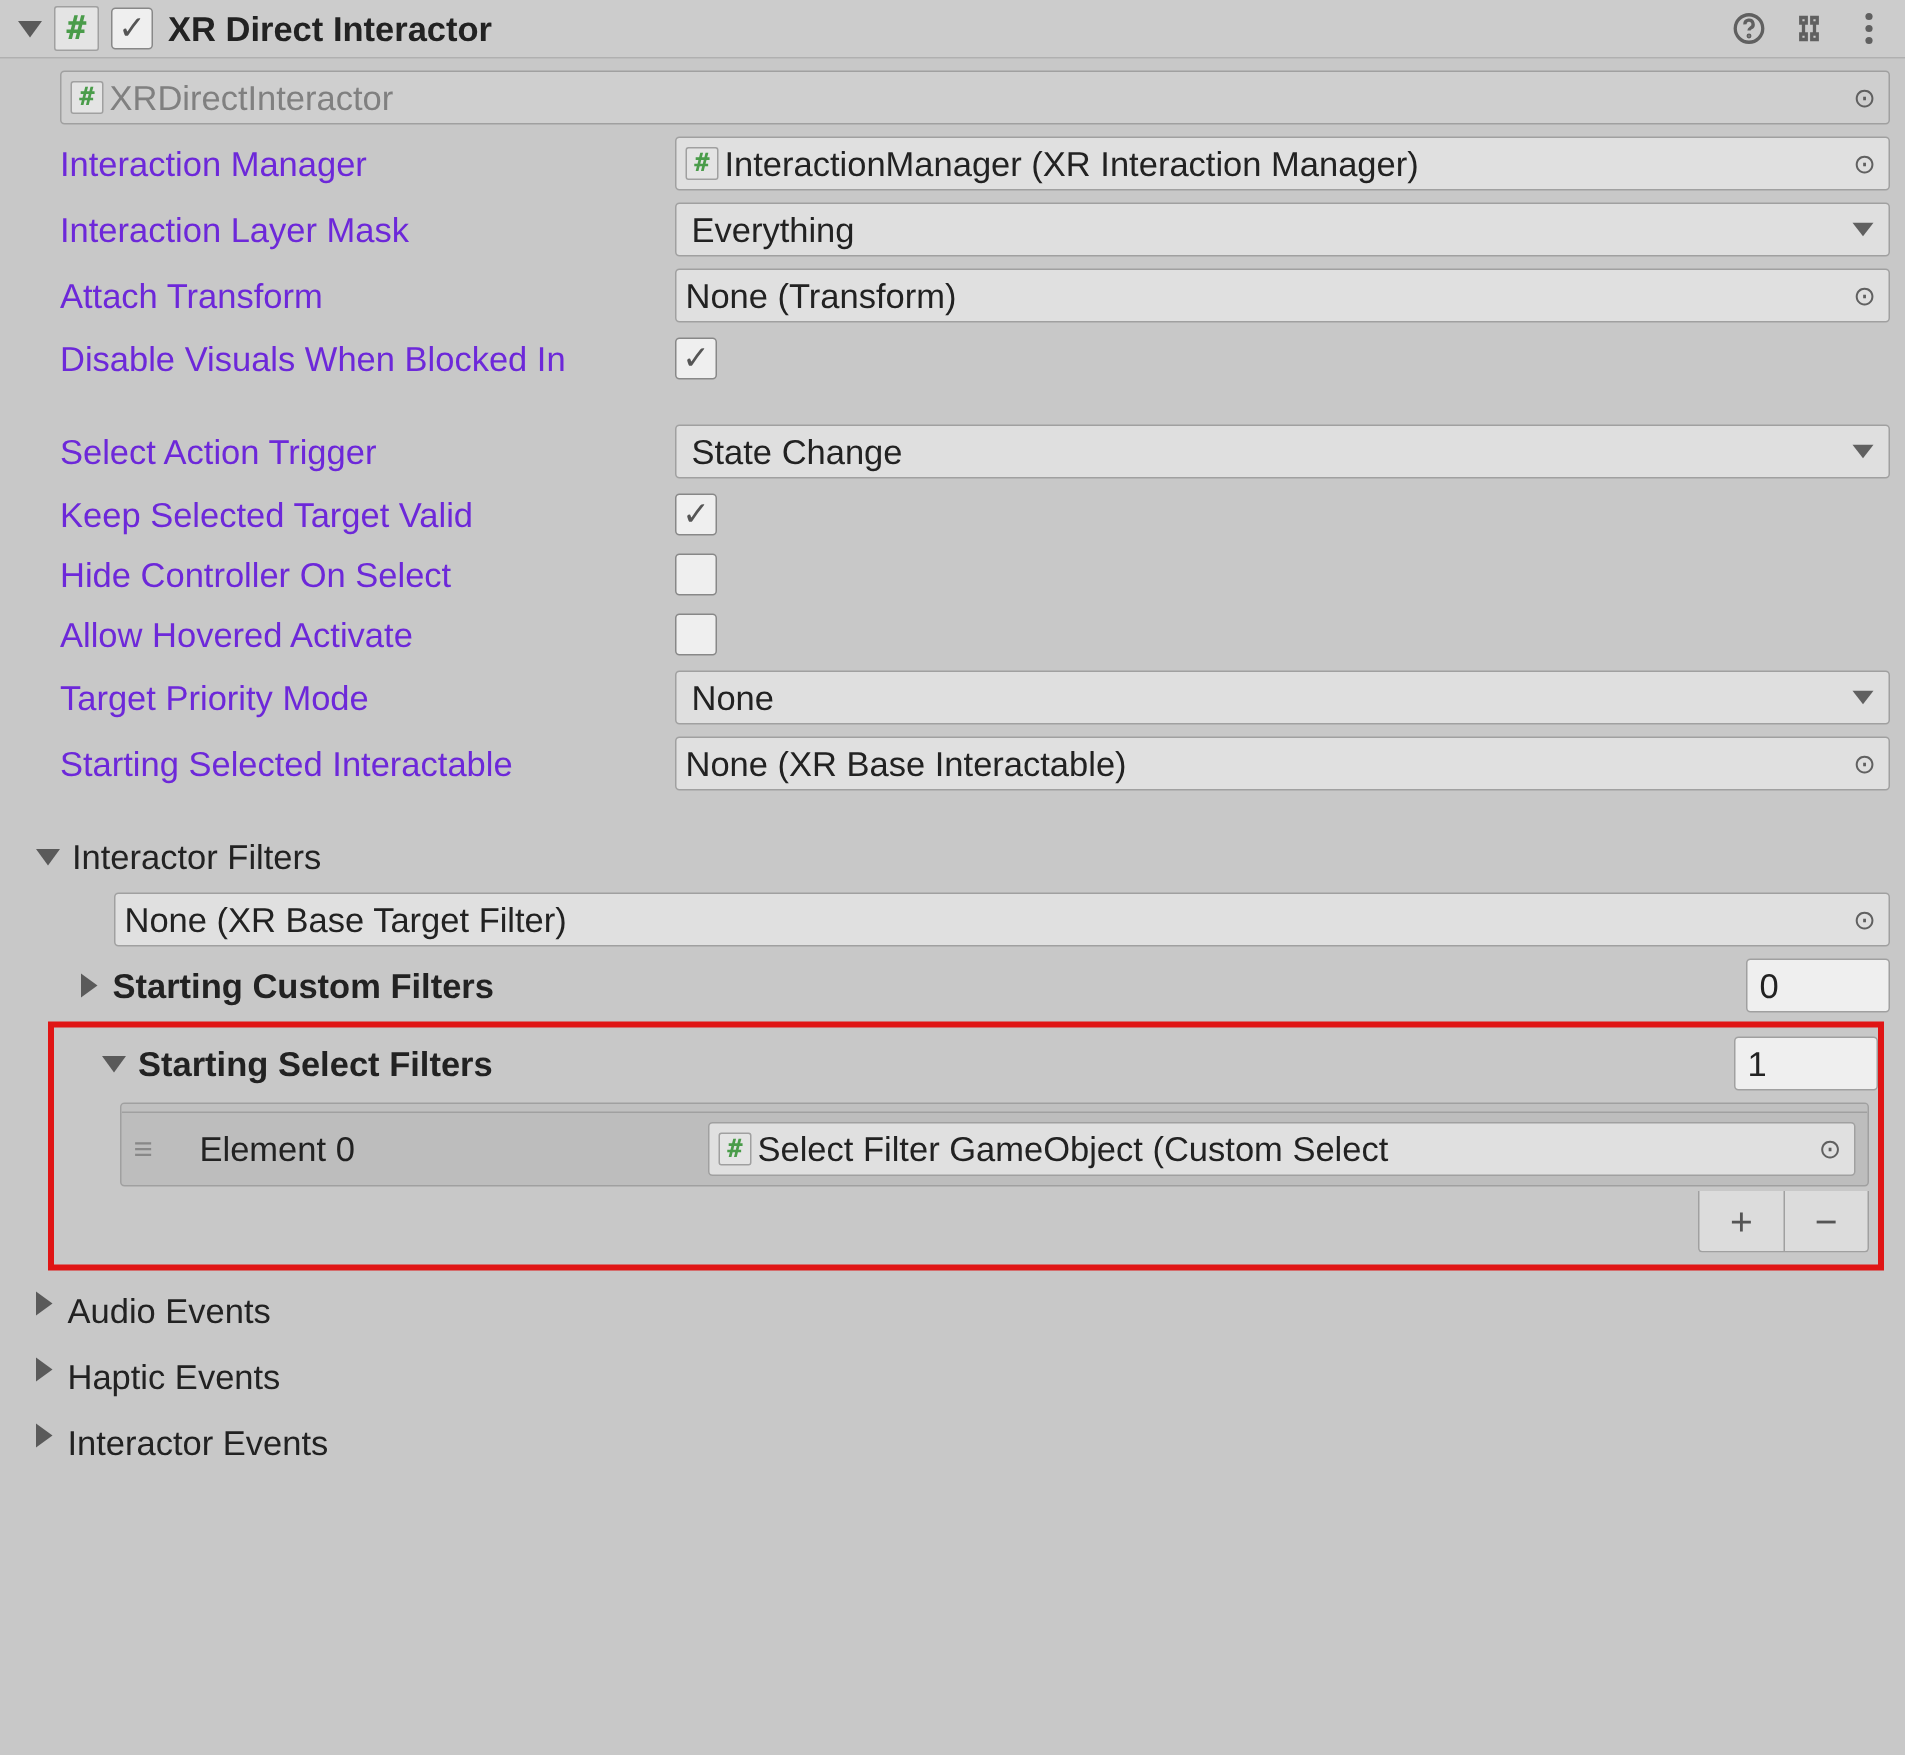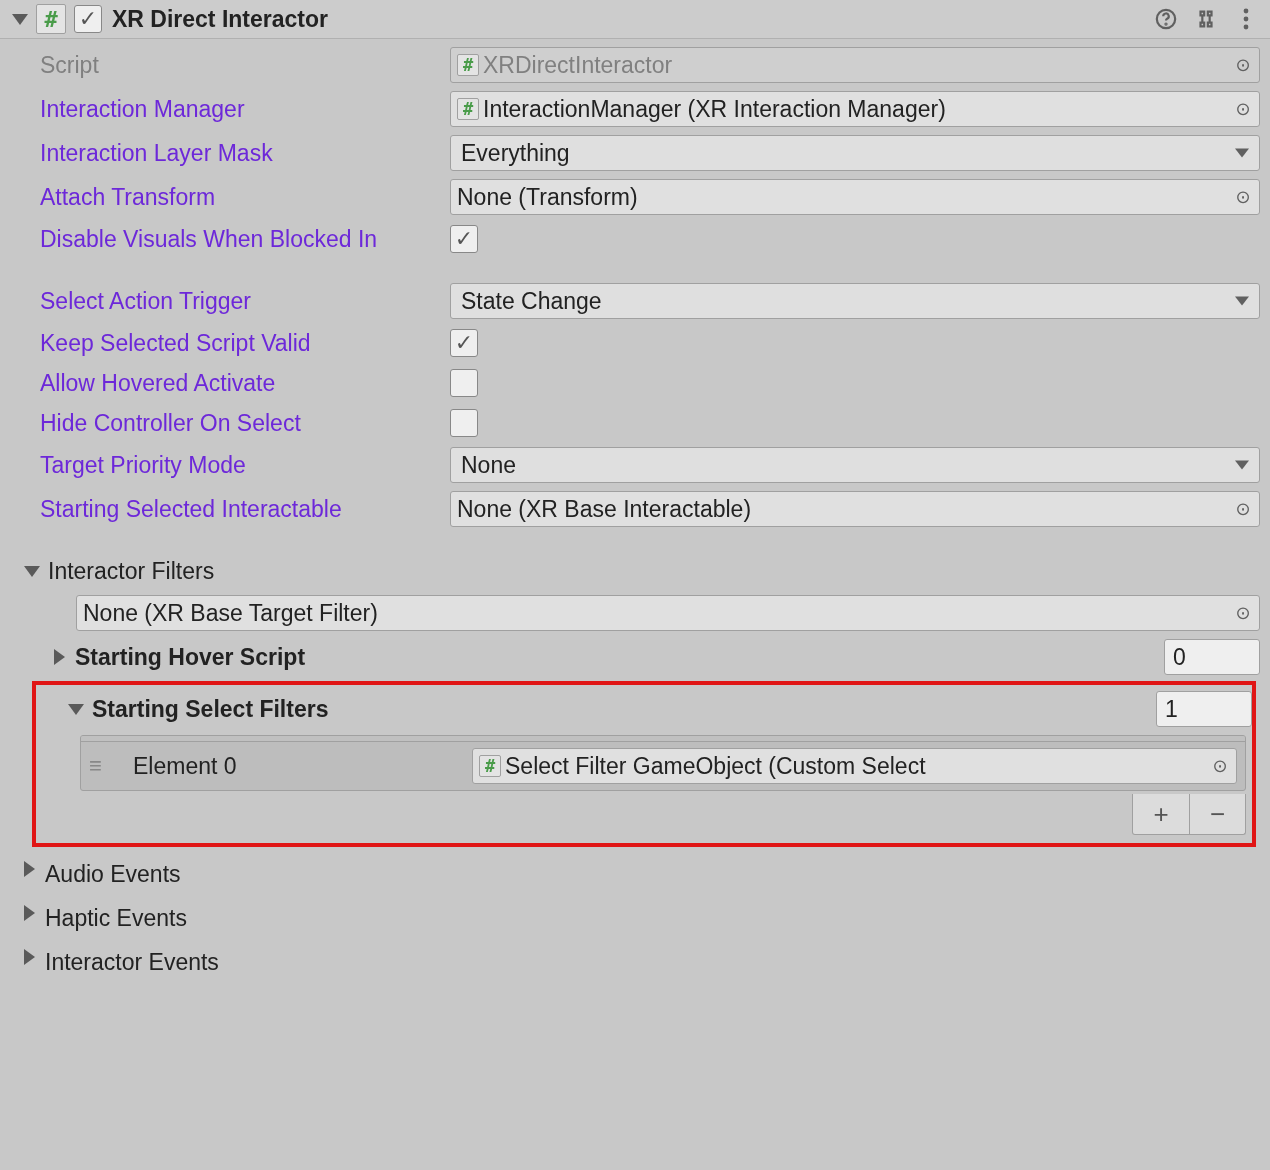--- a/index.html
+++ b/index.html
@@ -281,7 +281,6 @@
 <div class="body">
 
   <div class="prop-row">
-    <div class="prop-label disabled">Script</div>
     <div class="prop-field">
       <div class="object-field disabled">
         <div class="script-icon small">#</div>

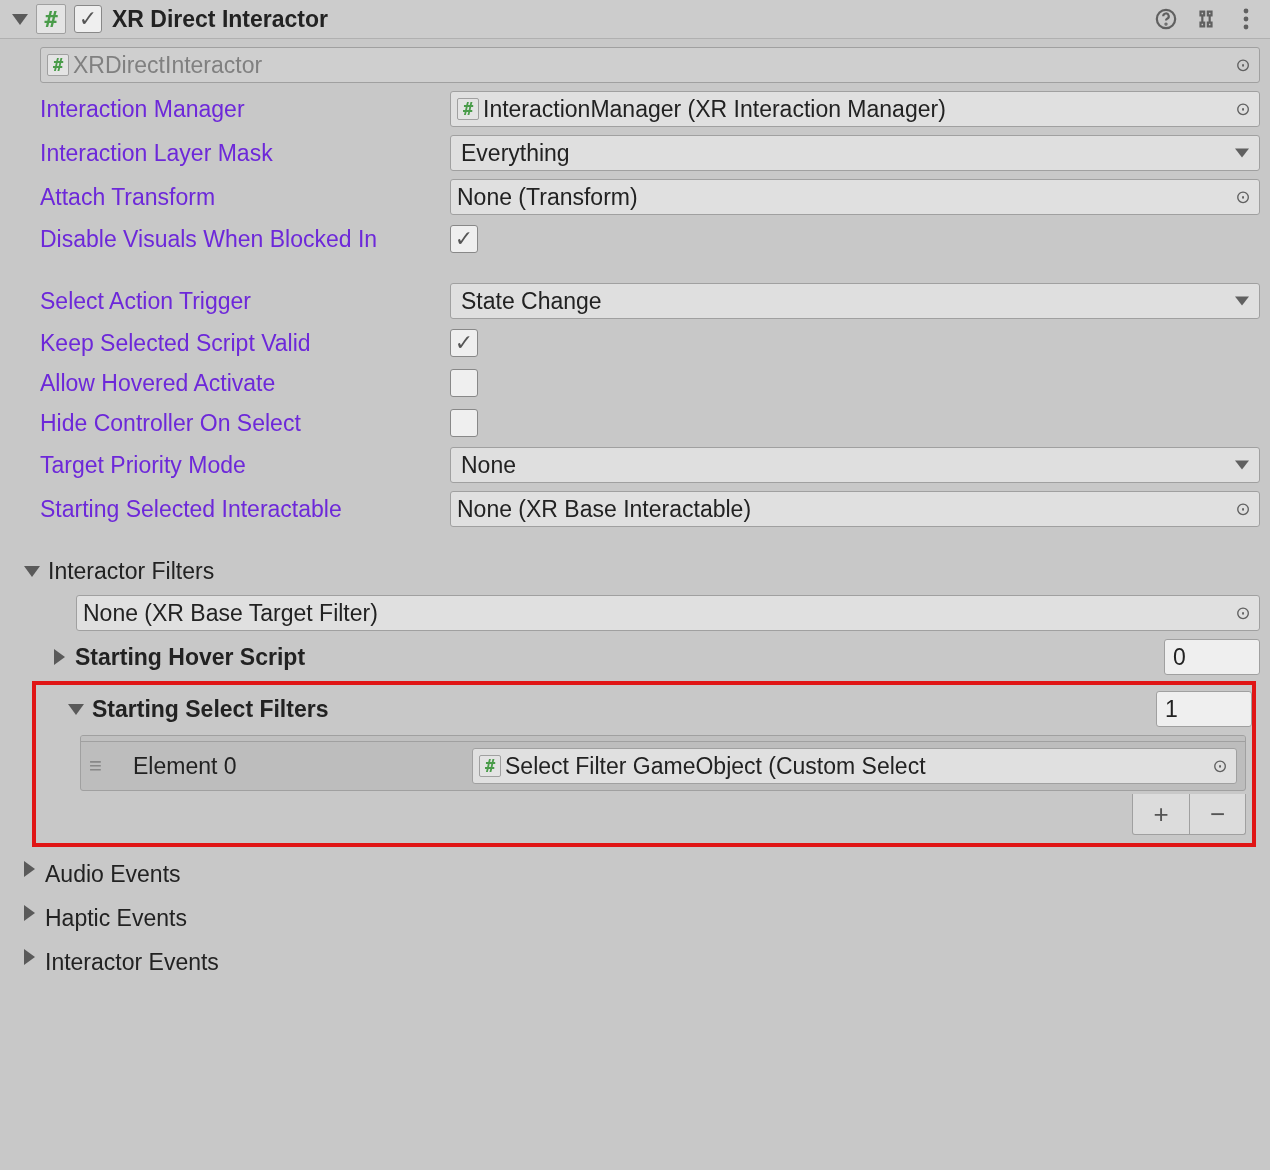--- a/index.html
+++ b/index.html
@@ -339,7 +339,7 @@
   </div>
 
   <div class="prop-row">
-    <div class="prop-label">Keep Selected Script Valid</div>
+    <div class="prop-label">Keep Selected Target Valid</div>
     <div class="prop-field">
       <div class="checkbox checked"></div>
     </div>

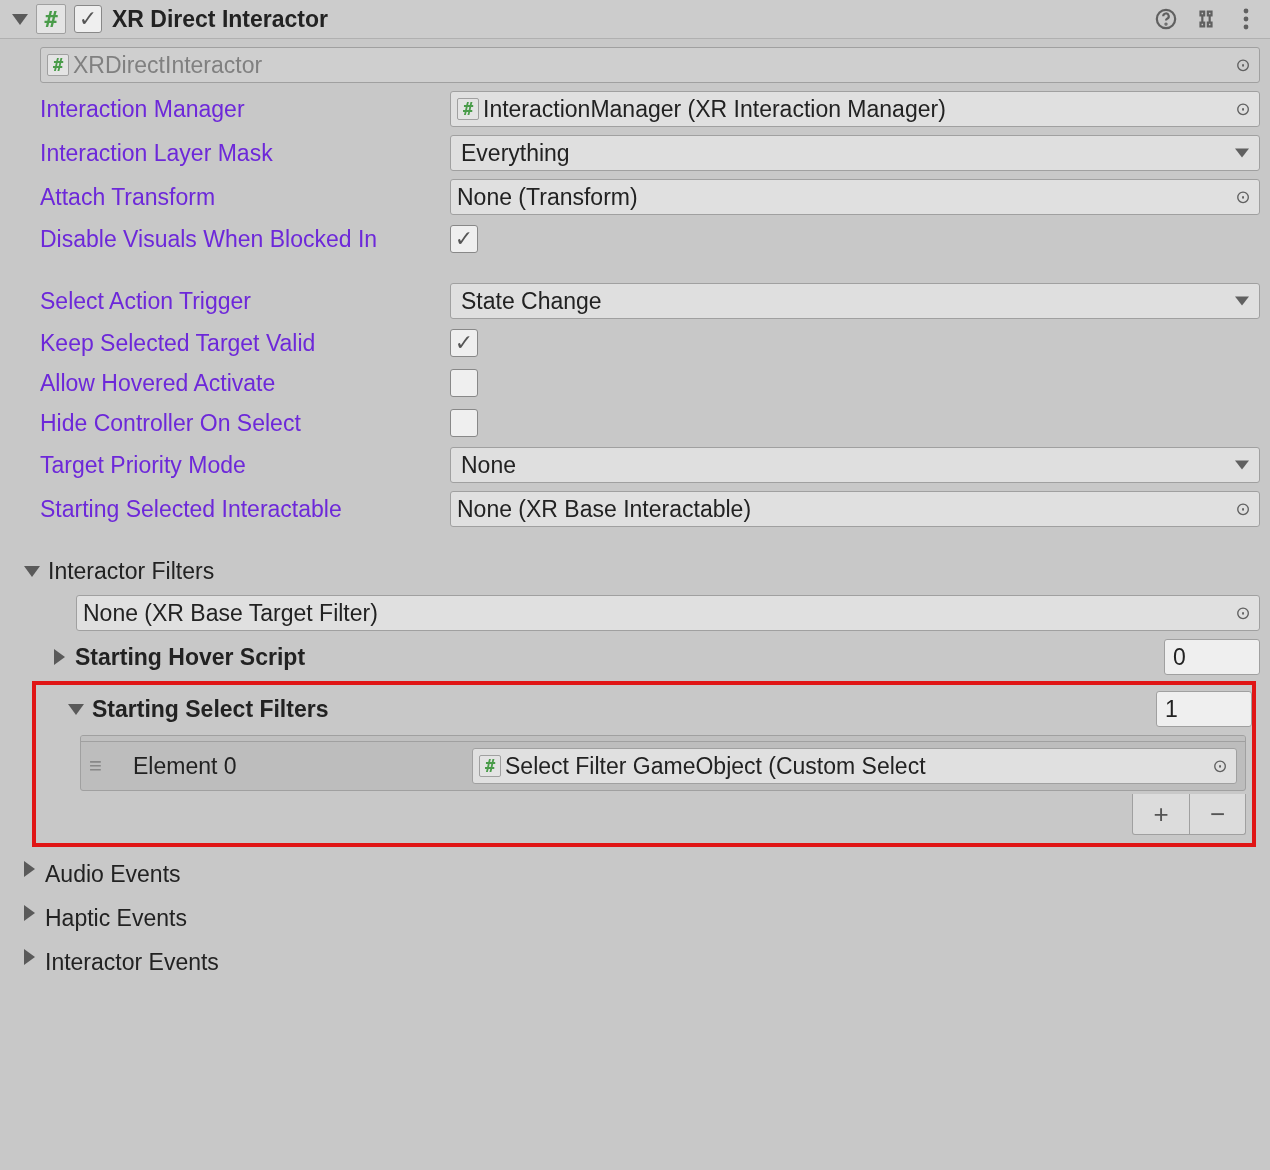--- a/index.html
+++ b/index.html
@@ -346,14 +346,14 @@
   </div>
 
   <div class="prop-row">
+    <div class="prop-label">Hide Controller On Select</div>
+    <div class="prop-field">
+      <div class="checkbox"></div>
+    </div>
+  </div>
+
+  <div class="prop-row">
     <div class="prop-label">Allow Hovered Activate</div>
-    <div class="prop-field">
-      <div class="checkbox"></div>
-    </div>
-  </div>
-
-  <div class="prop-row">
-    <div class="prop-label">Hide Controller On Select</div>
     <div class="prop-field">
       <div class="checkbox"></div>
     </div>

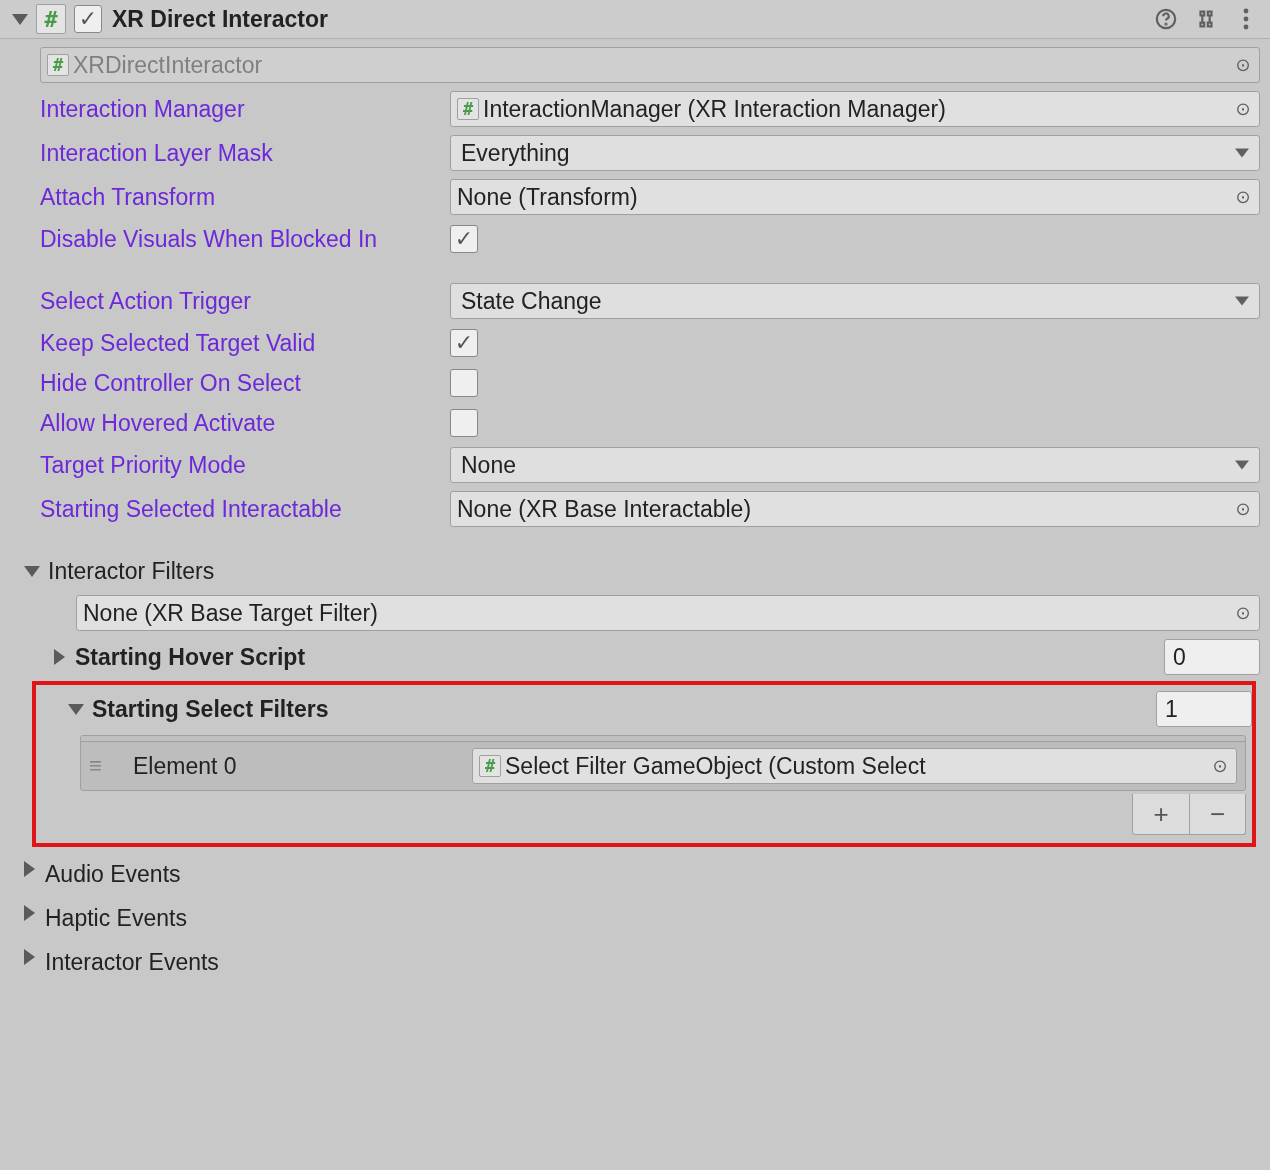--- a/index.html
+++ b/index.html
@@ -396,7 +396,7 @@
 
   <div class="sub-section-header">
     <div class="foldout closed"></div>
-    <div class="label">Starting Hover Script</div>
+    <div class="label">Starting Custom Filters</div>
     <div class="count-field">
       <span>0</span>
     </div>

